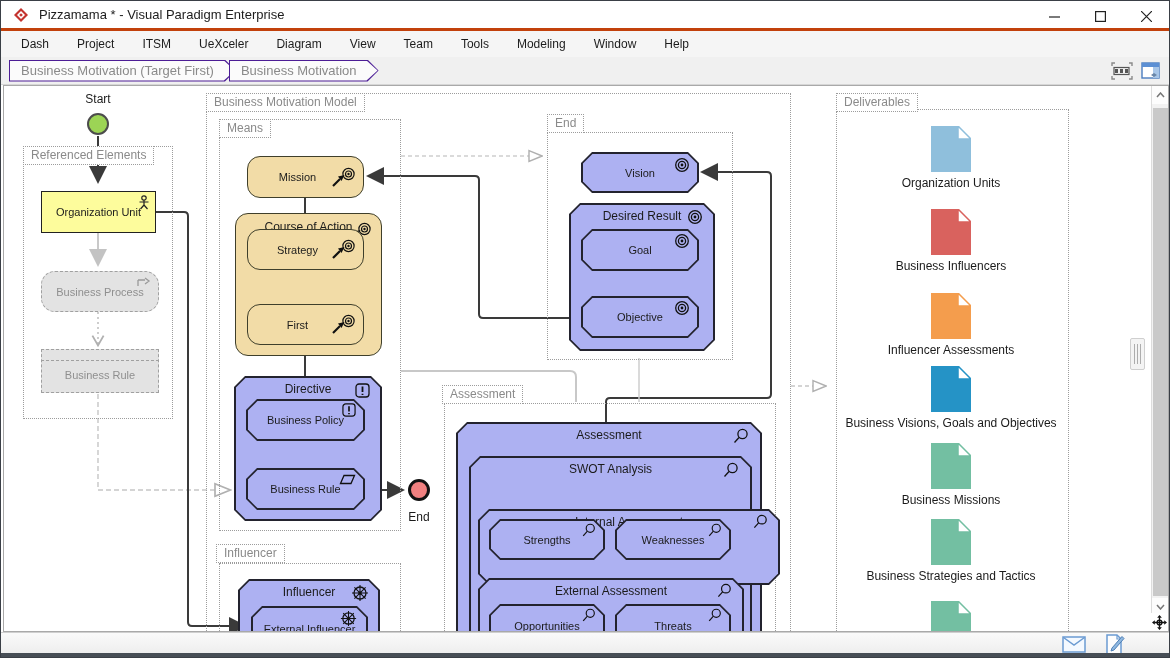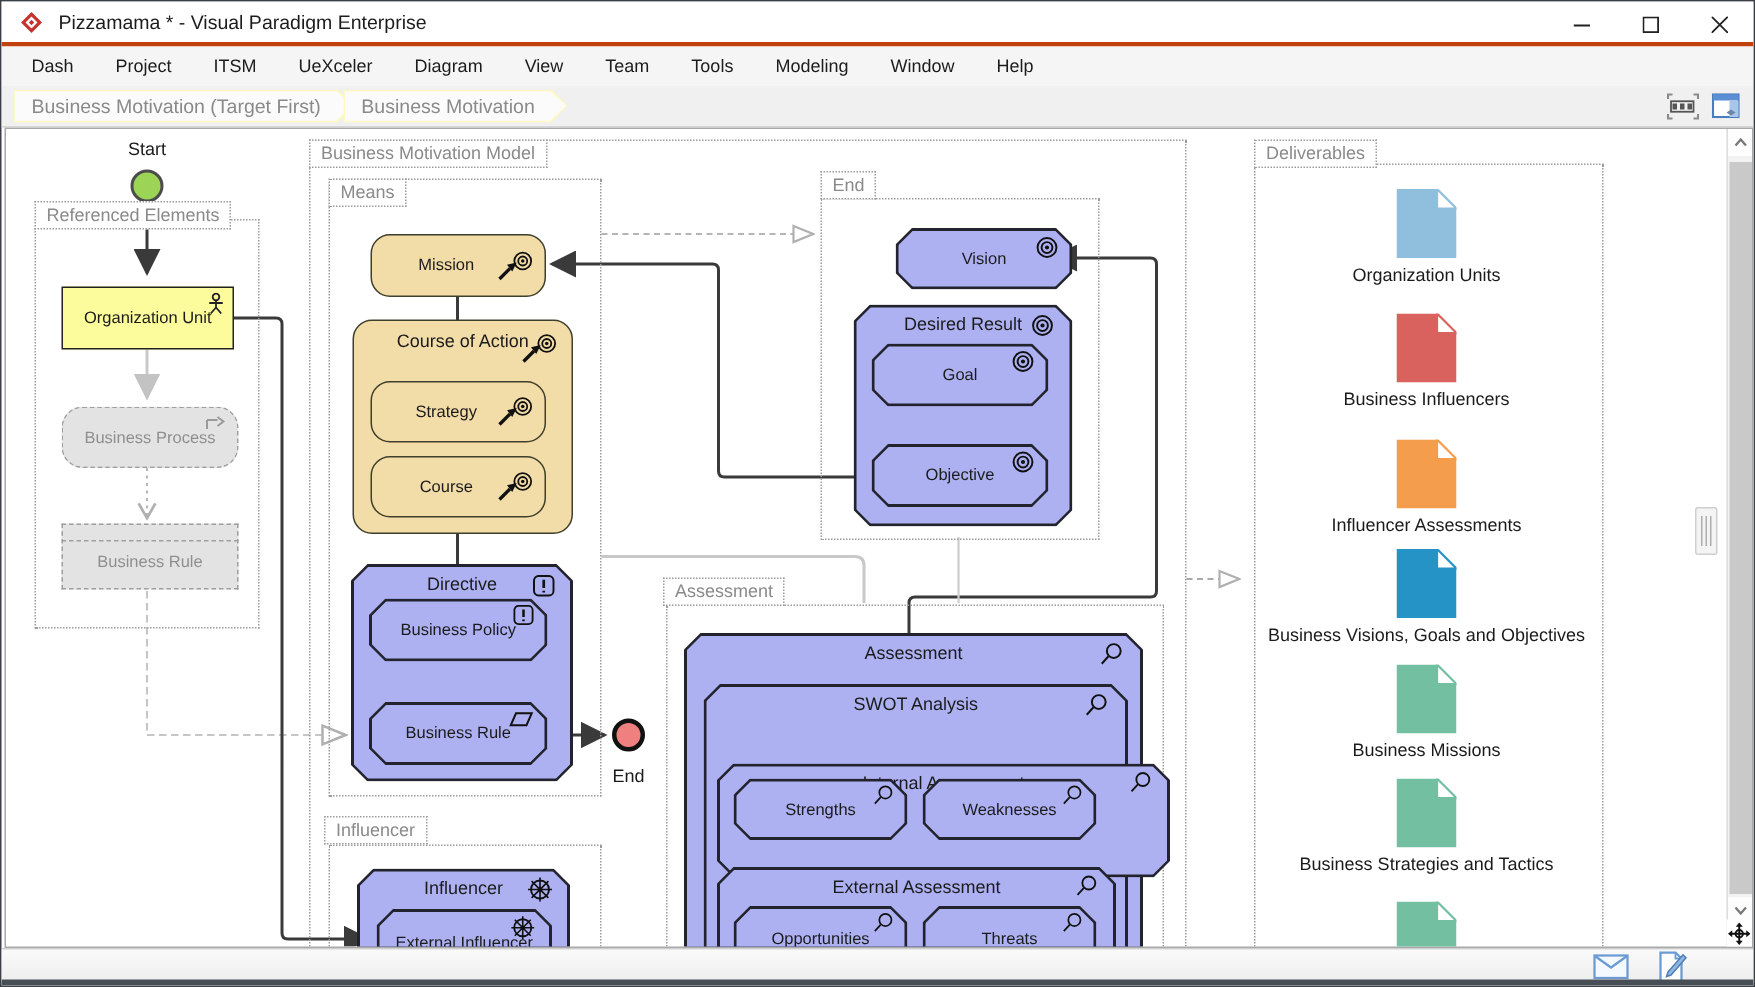--- a/index.html
+++ b/index.html
@@ -20,7 +20,7 @@
   
   .crumbbar { position:absolute; left:0; top:56px; width:100%; height:28px; background:#f0f0f0; border-bottom:1px solid #d6d6d6; display:flex; align-items:center; padding-left:8px; }
   .crumb { position:relative; height:22px; display:flex; align-items:center; padding:0 22px 0 12px;
-           background:#fef9c3; clip-path:polygon(0 0, calc(100% - 11px) 0, 100% 50%, calc(100% - 11px) 100%, 0 100%); }
+           background:#4c1d95; clip-path:polygon(0 0, calc(100% - 11px) 0, 100% 50%, calc(100% - 11px) 100%, 0 100%); }
   .crumb + .crumb { margin-left:-7px; }
   .crumb::before { content:''; position:absolute; inset:1px; background:#fbfbfb;
            clip-path:polygon(0 0, calc(100% - 11px) 0, 100% 50%, calc(100% - 11px) 100%, 0 100%); }

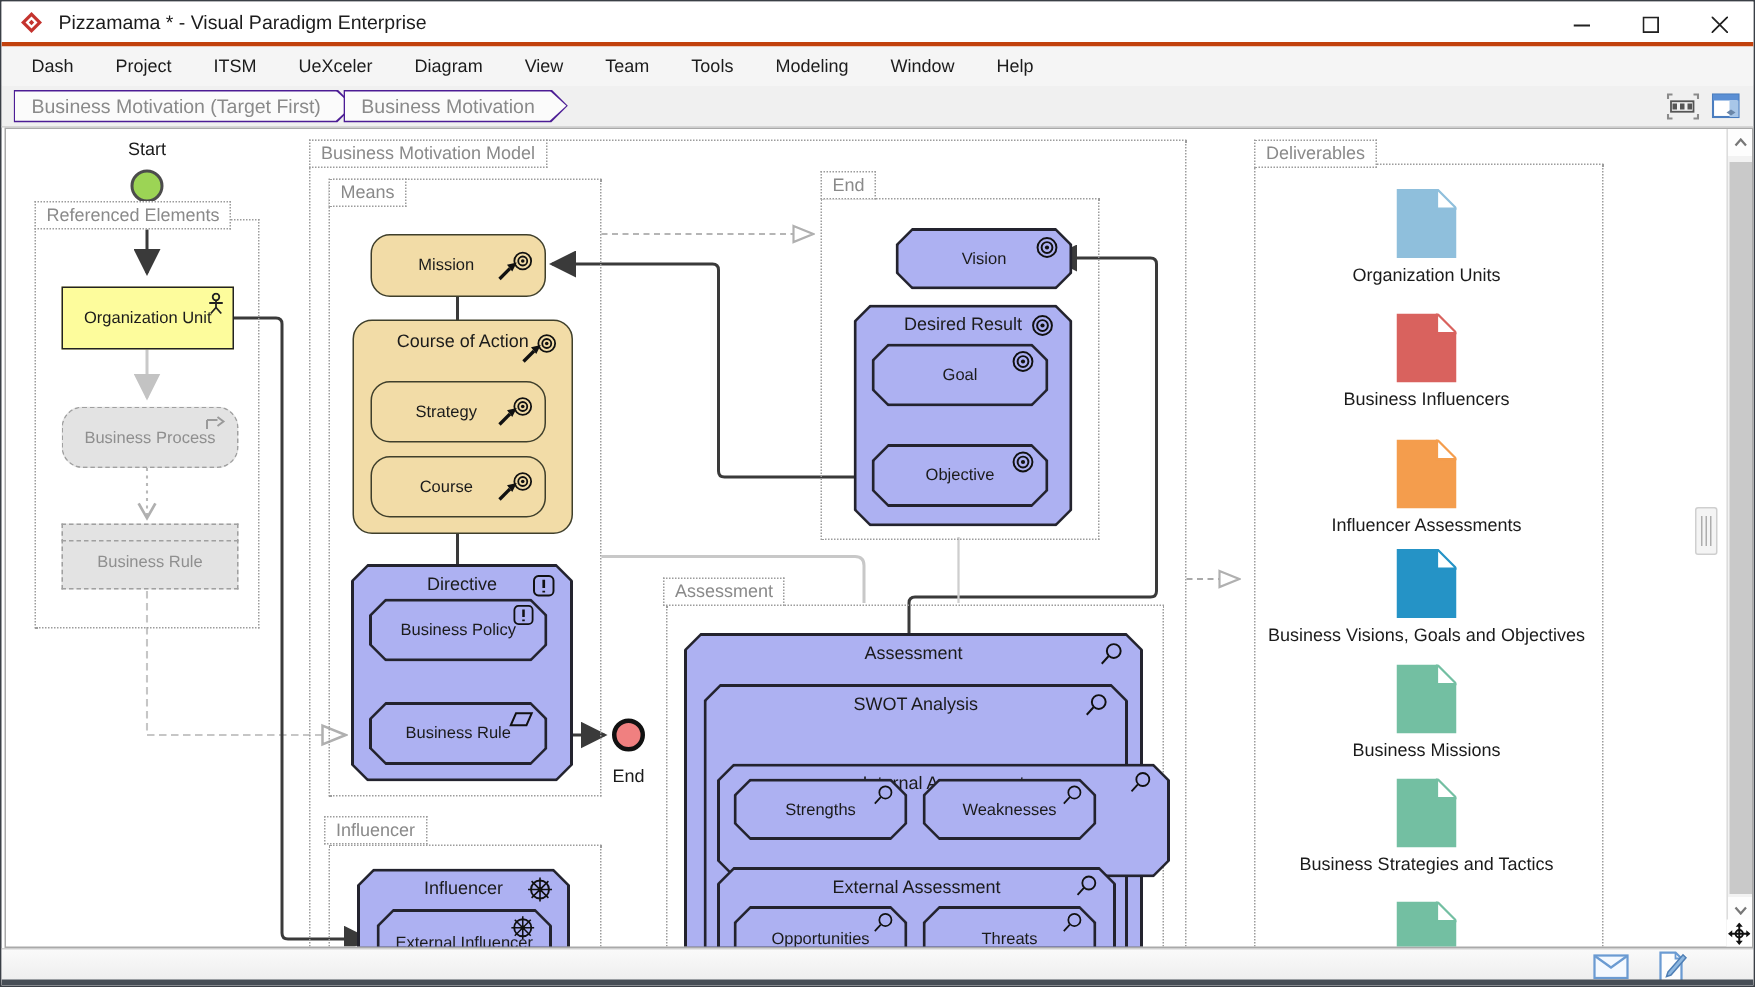--- a/index.html
+++ b/index.html
@@ -213,7 +213,7 @@
       <div class="flow-label" style="left:390px; top:424px; width:50px;">End</div>
 
       <div class="grp" style="left:19px; top:60px; width:150px; height:273px;"></div>
-      <div class="grp-label" style="left:19px; top:48px;">Referenced Elements</div>
+      <div class="grp-label" style="left:19px; top:60px;">Referenced Elements</div>
 
       <div class="yellow" style="left:37px; top:105px; width:115px; height:42px;">
         <span class="node-label">Organization Unit</span>

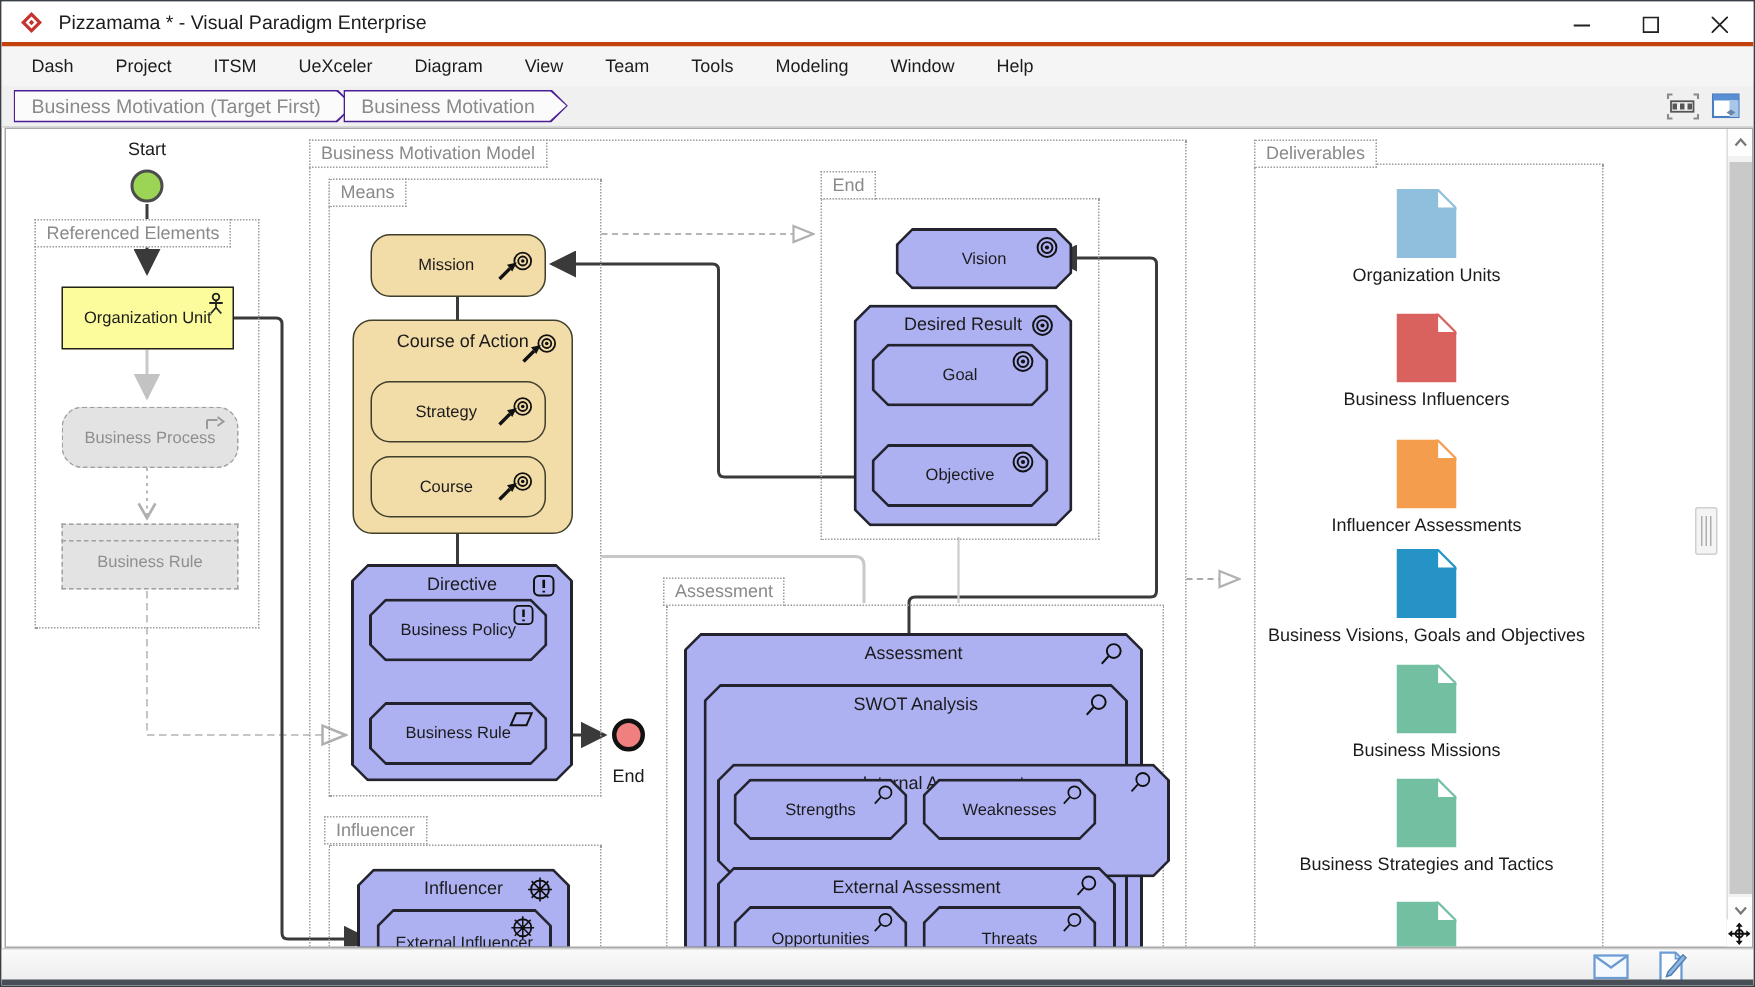--- a/index.html
+++ b/index.html
@@ -314,7 +314,7 @@
       <div class="grp" style="left:543px; top:46px; width:186px; height:228px;"></div>
       <div class="grp-label" style="left:543px; top:28px;">End</div>
 
-      <div class="oct" style="left:577px; top:66px; width:118px; height:41px;margin-left:16px;">
+      <div class="oct" style="left:577px; top:66px; width:118px; height:41px;">
         <div class="fill"></div>
         <span class="node-label">Vision</span>
         <svg class="corner-icon" style="top:5px; right:9px;" width="16" height="16" viewBox="0 0 16 16">

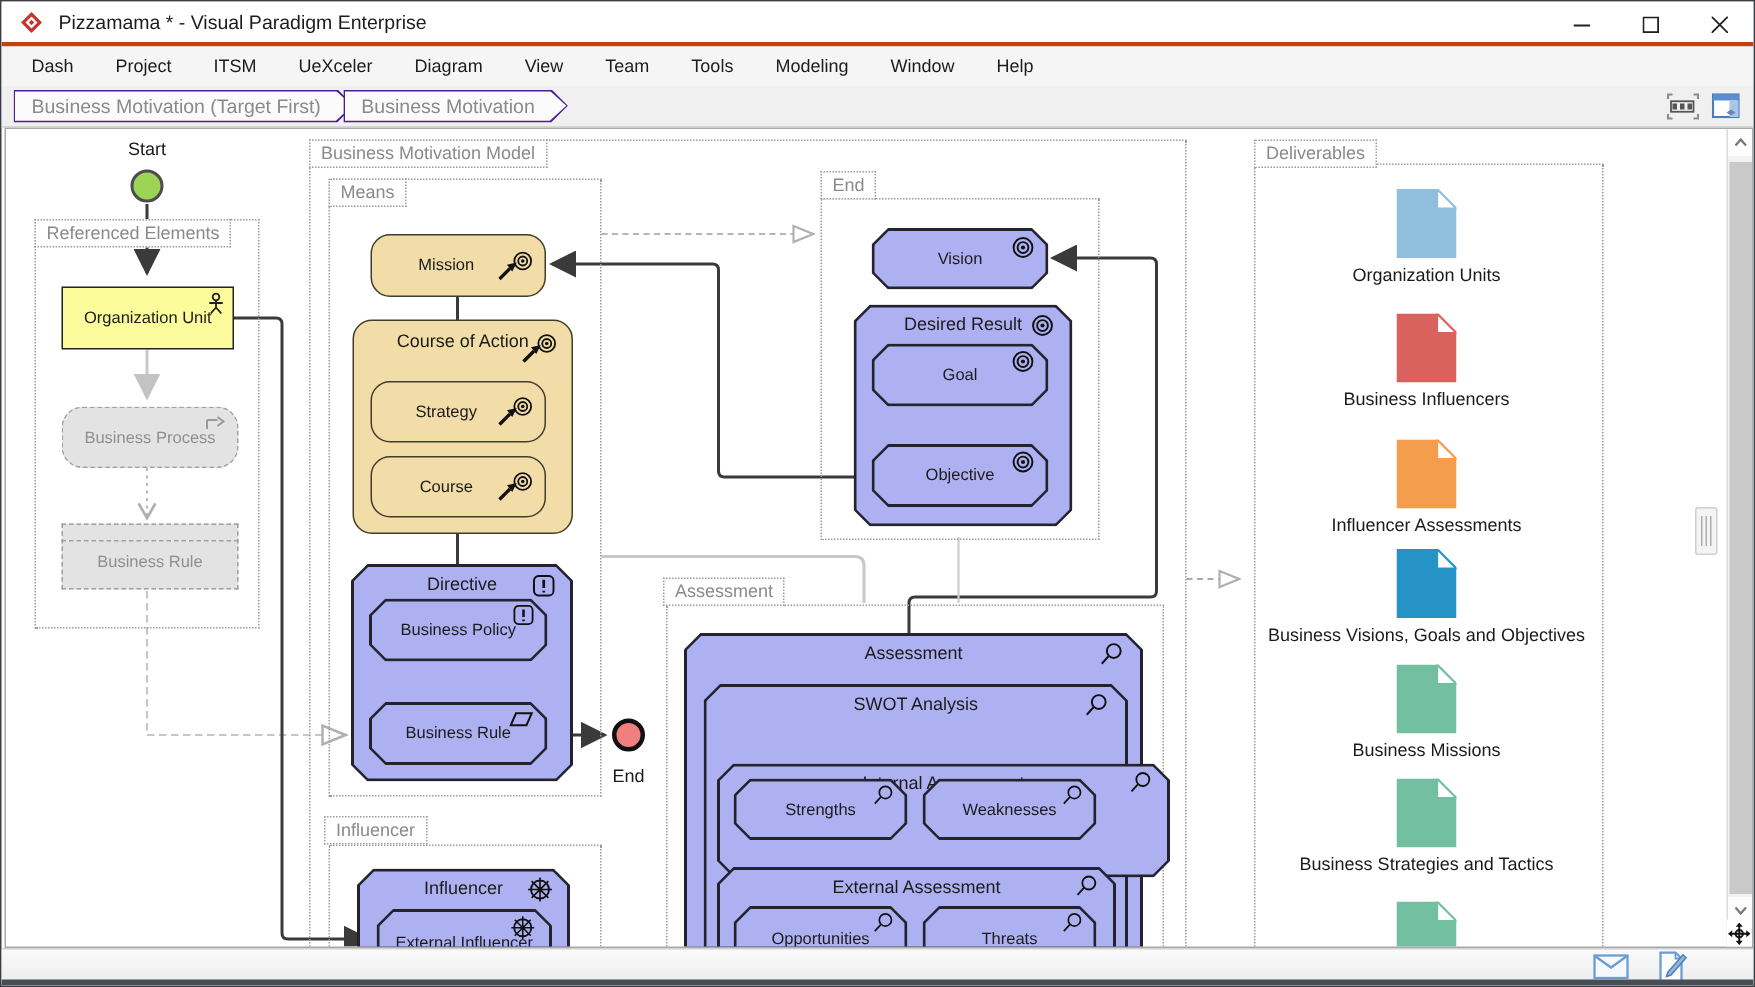--- a/index.html
+++ b/index.html
@@ -263,7 +263,7 @@
         </svg>
       </div>
 
-      <div class="tan" style="left:243px; top:168px; width:117px; height:41px;">
+      <div class="tan" style="left:243px; top:143px; width:117px; height:41px;">
         <span class="node-label" style="margin-right:16px;">Strategy</span>
         <svg class="corner-icon" style="top:9px; right:7px;" width="25" height="21" viewBox="0 0 25 21">
           <circle cx="17.5" cy="7" r="5.6" fill="none" stroke="#111" stroke-width="1.2"></circle>

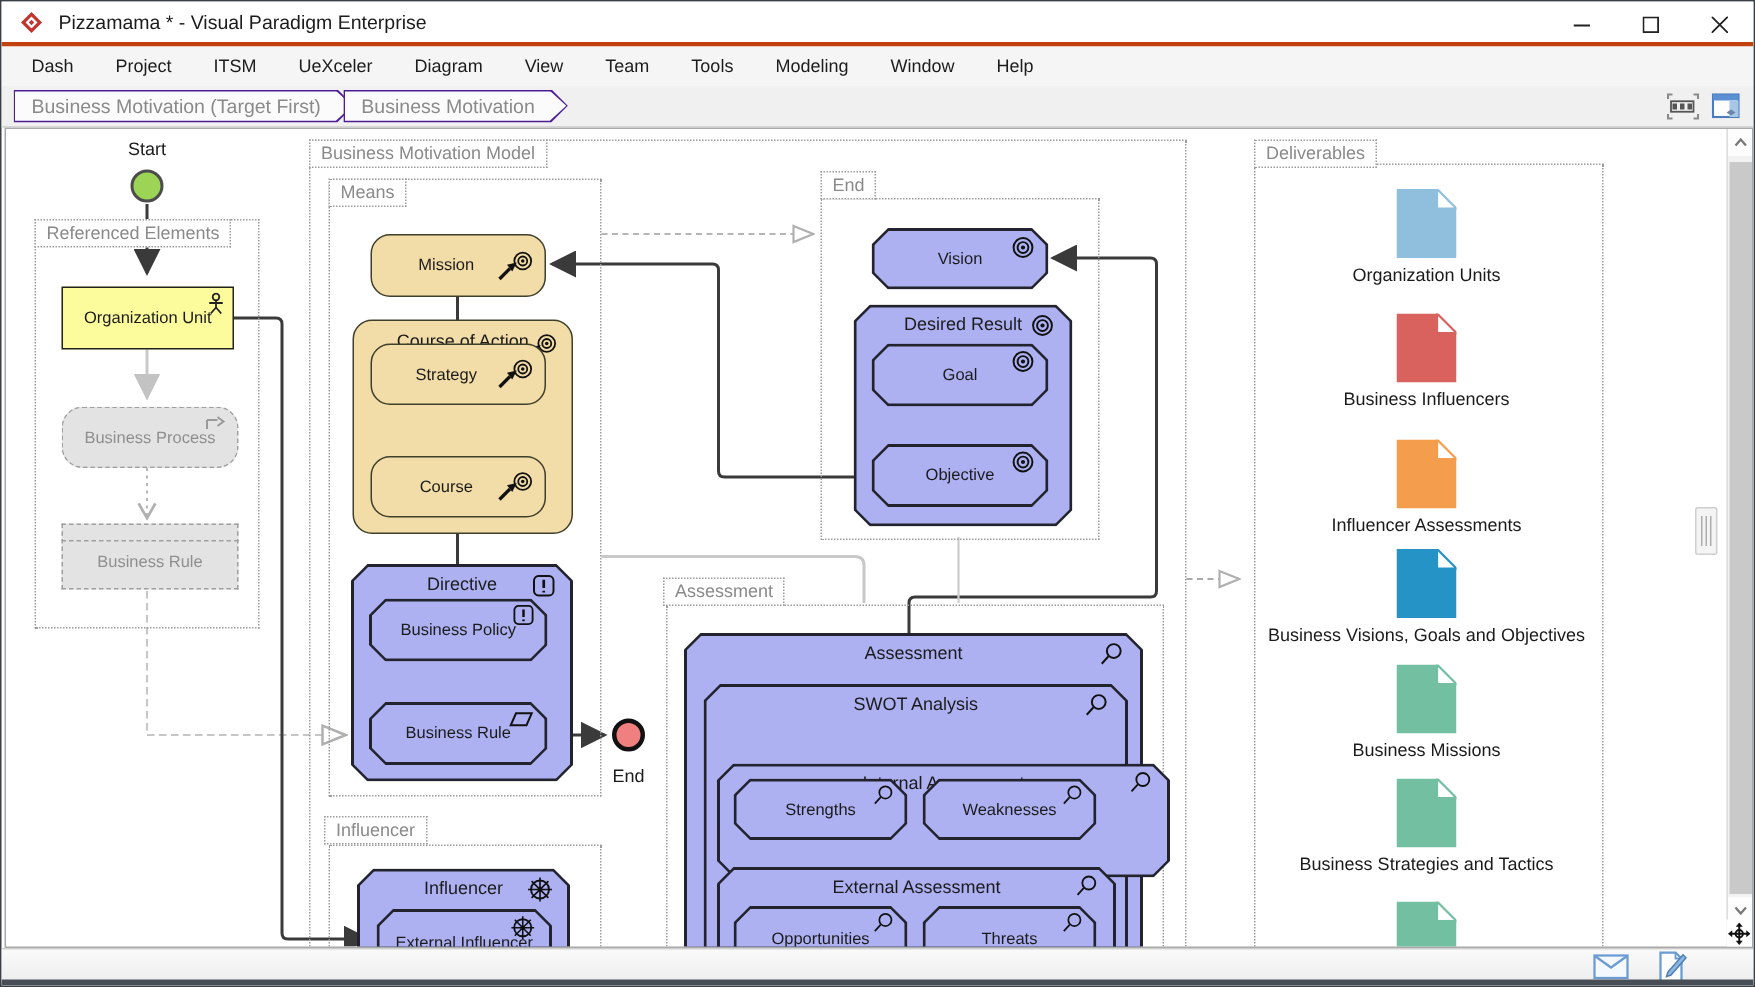--- a/index.html
+++ b/index.html
@@ -275,7 +275,7 @@
       </div>
 
       <div class="tan" style="left:243px; top:218px; width:117px; height:41px;">
-        <span class="node-label" style="margin-right:16px;">Course</span>
+        <span class="node-label" style="margin-right:16px;">First</span>
         <svg class="corner-icon" style="top:9px; right:7px;" width="25" height="21" viewBox="0 0 25 21">
           <circle cx="17.5" cy="7" r="5.6" fill="none" stroke="#111" stroke-width="1.2"></circle>
             <circle cx="17.5" cy="7" r="3" fill="none" stroke="#111" stroke-width="1.2"></circle>

